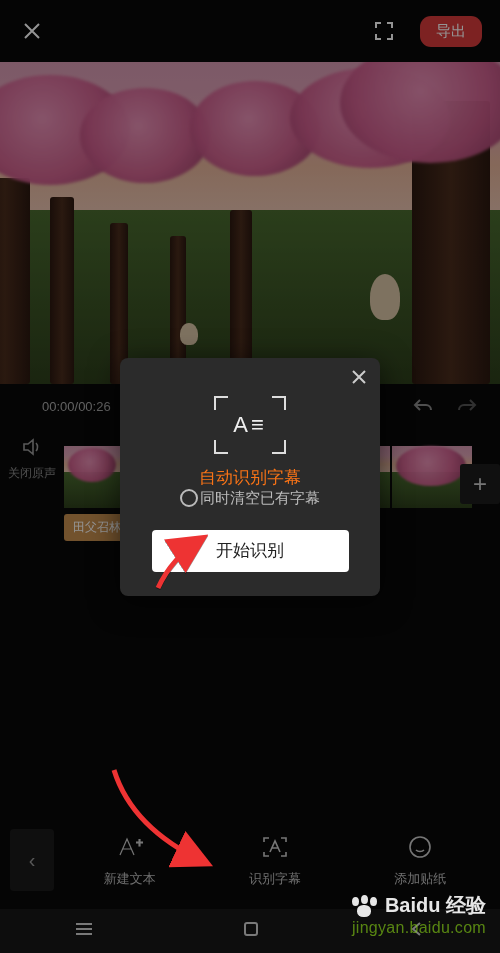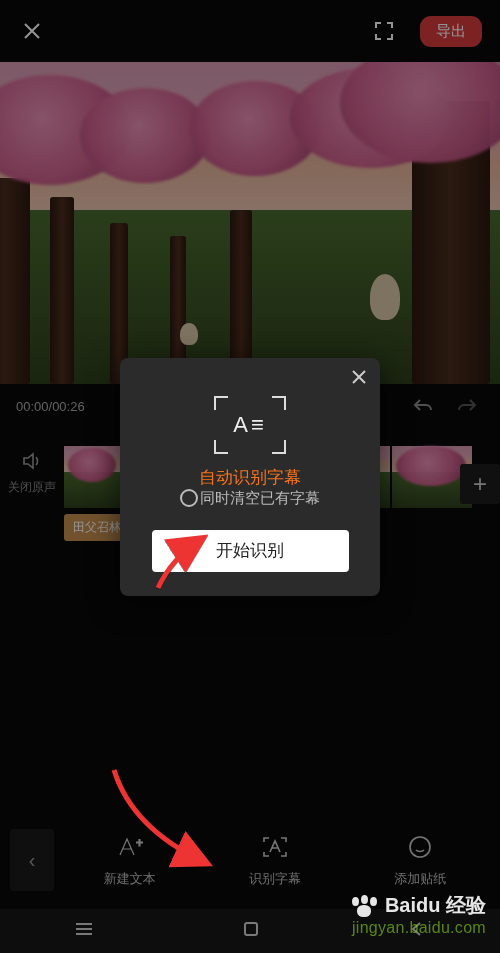--- a/index.html
+++ b/index.html
@@ -23,7 +23,7 @@
 .figure { position:absolute; width:30px; height:46px; border-radius:50% 50% 40% 40%; background:#d9c4a6; filter:blur(.4px); }
 
 .controls-row { height: 44px; display:flex; align-items:center; padding: 0 16px; color:#a8a8a8; font-size:13px; position: relative; }
-.timecode { flex:0 0 auto; }
+.timecode { flex:0 0 auto;margin-left:26px; }
 .mid-fill { flex:1; }
 .step-btn { width:34px; height:34px; display:flex; align-items:center; justify-content:center; color:#888; }
 

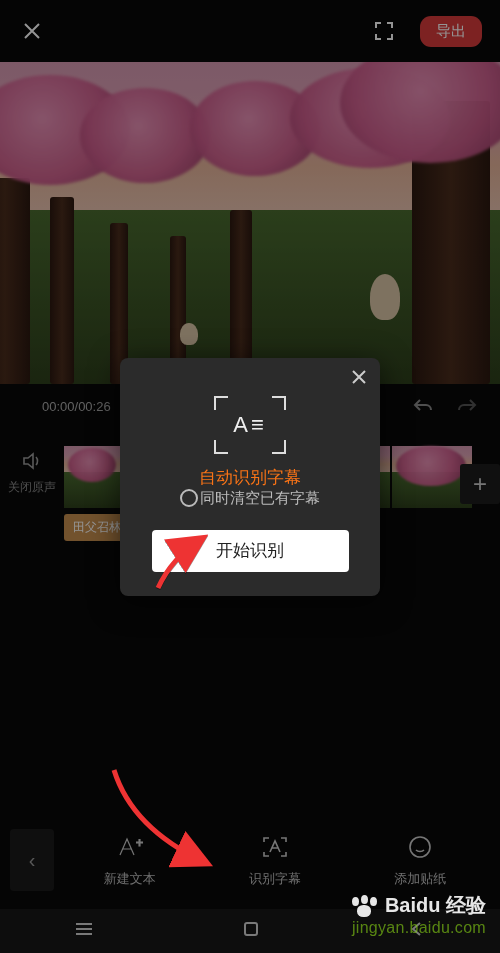--- a/index.html
+++ b/index.html
@@ -28,7 +28,7 @@
 .step-btn { width:34px; height:34px; display:flex; align-items:center; justify-content:center; color:#888; }
 
 .timeline { height: 164px; position:relative; padding: 0 0 0 64px; }
-.col-mute { position:absolute; left:0; top:22px; width:64px; display:flex; flex-direction:column; align-items:center; color:#888; font-size:12px; gap:4px; }
+.col-mute { position:absolute; left:0; top:8px; width:64px; display:flex; flex-direction:column; align-items:center; color:#888; font-size:12px; gap:4px; }
 .thumbs { display:flex; gap:2px; padding-top:18px; overflow:hidden; }
 .thumb { width:80px; height:62px; border-radius:3px; position:relative; }
 .thumb .sky { height:42%; } .thumb .ground{ height:58%; }

